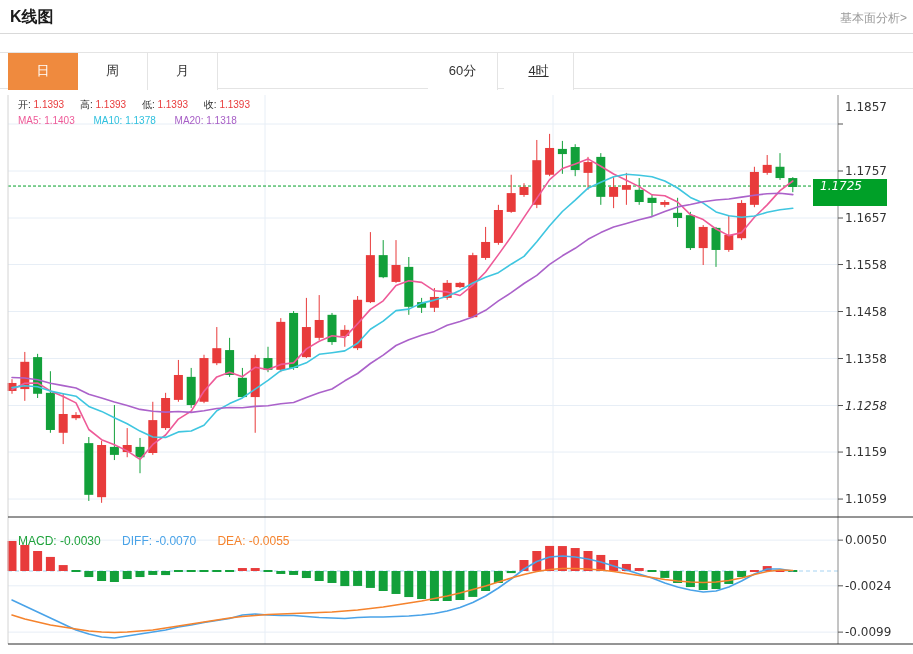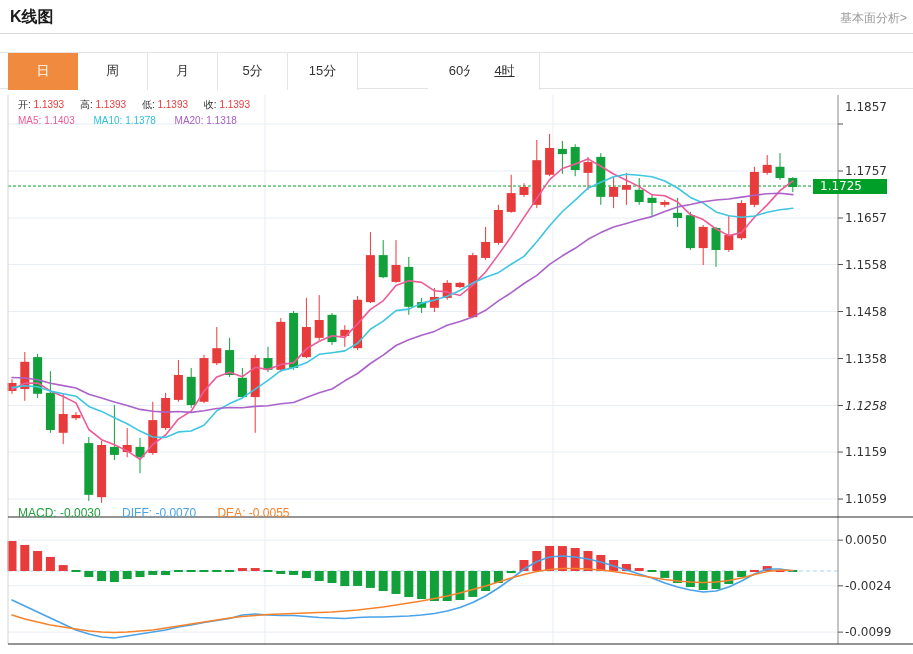--- a/index.html
+++ b/index.html
@@ -41,7 +41,6 @@
     <div class="tab first active" style="left: 8px;">日</div>
     <div class="tab" style="left: 78px;">周</div>
     <div class="tab" style="left: 148px;">月</div>
-    <div class="tab" style="left: 218px;">5分</div>
     <div class="tab" style="left: 288px;">15分</div>
     <div class="tab" style="left: 428px;">60分</div>
     <div class="tab" style="left: 470px; text-decoration: underline;">4时</div>

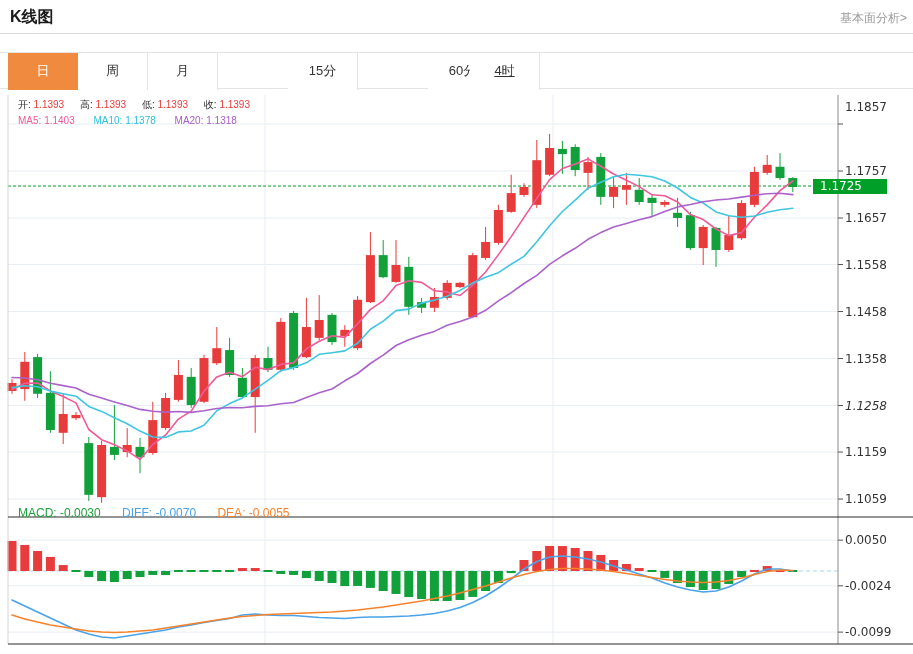--- a/index.html
+++ b/index.html
@@ -41,7 +41,6 @@
     <div class="tab first active" style="left: 8px;">日</div>
     <div class="tab" style="left: 78px;">周</div>
     <div class="tab" style="left: 148px;">月</div>
-    <div class="tab" style="left: 288px;">15分</div>
     <div class="tab" style="left: 428px;">60分</div>
     <div class="tab" style="left: 470px; text-decoration: underline;">4时</div>
   </div>

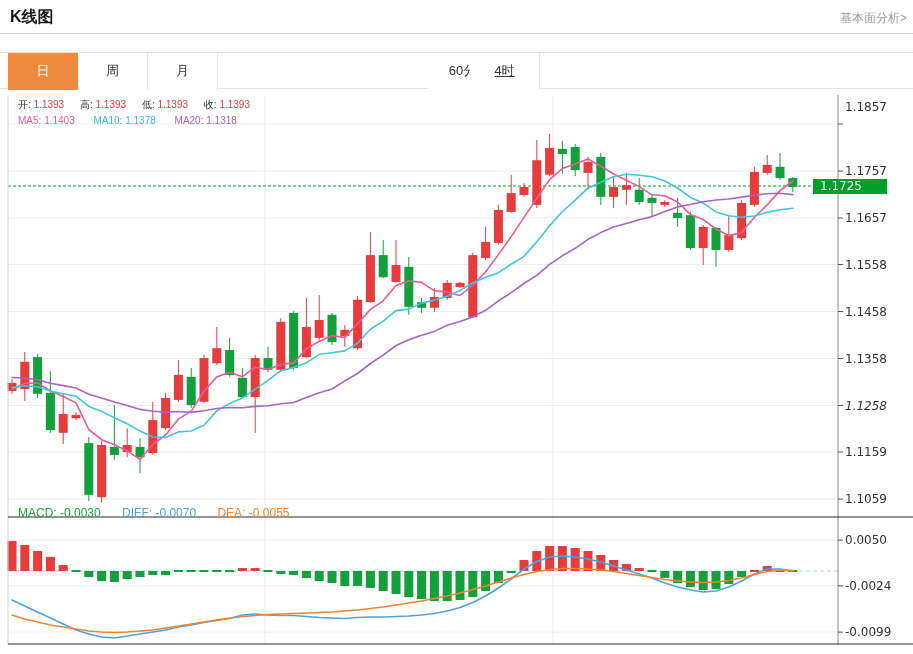--- a/index.html
+++ b/index.html
@@ -42,7 +42,7 @@
     <div class="tab" style="left: 78px;">周</div>
     <div class="tab" style="left: 148px;">月</div>
     <div class="tab" style="left: 428px;">60分</div>
-    <div class="tab" style="left: 470px; text-decoration: underline;">4时</div>
+    <div class="tab" style="left: 504px; text-decoration: underline;">4时</div>
   </div>
 
 <svg class="abs" id="chart-svg" width="913" height="654">

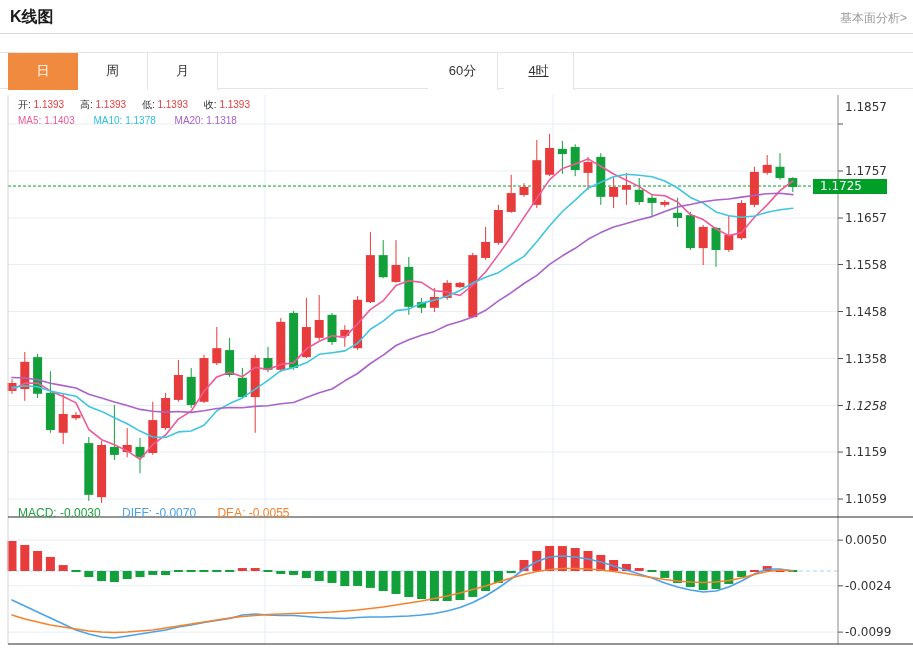--- a/index.html
+++ b/index.html
@@ -26,9 +26,9 @@
   .dea-t{color:#f5832d;}
   .axis-label{position:absolute;left:845px;font-size:12px;color:#333;
               font-family:"DejaVu Sans","Liberation Sans",sans-serif;line-height:14px;}
-  #price-tag{left:813px;width:74px;height:15px;background:#00a028;color:#fff;font-size:12px;
+  #price-tag{left:813px;width:74px;height:27px;background:#00a028;color:#fff;font-size:12px;
              line-height:15px;padding-left:7px;box-sizing:border-box;
-             font-family:"DejaVu Sans","Liberation Sans",sans-serif;}
+             font-family:"DejaVu Sans","Liberation Sans",sans-serif;font-style:italic;}
 </style>
 </head>
 <body>

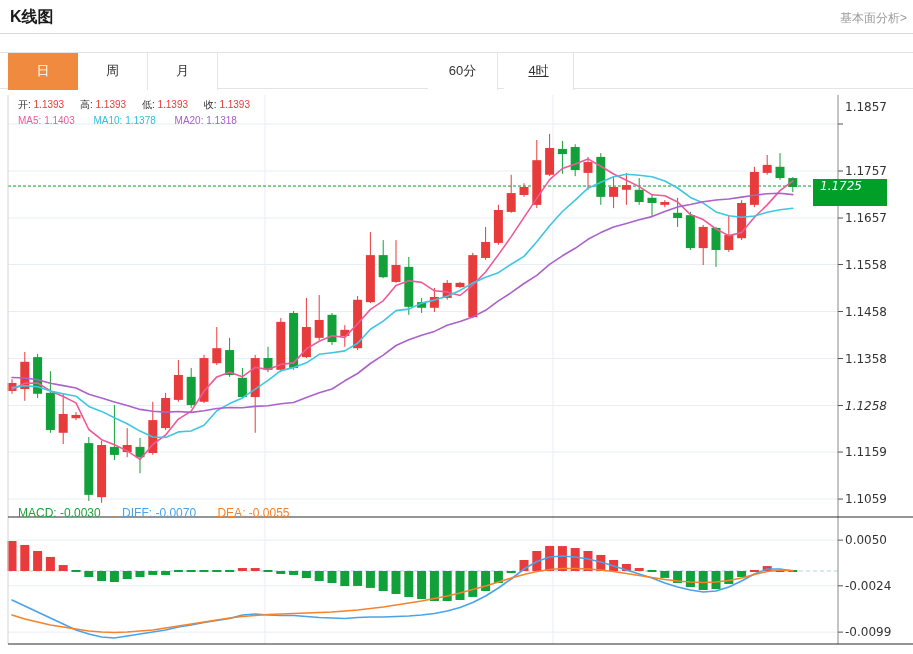--- a/index.html
+++ b/index.html
@@ -20,7 +20,7 @@
   .info-line .val{color:#e83b3b;margin-right:13px;}
   .ma-item{margin-right:16px;}
   .ma5{color:#ee5a98;} .ma10{color:#2fc0de;} .ma20{color:#a75ec6;}
-  #macd-header{left:18px;top:506px;font-size:12px;white-space:nowrap;}
+  #macd-header{left:18px;top:534px;font-size:12px;white-space:nowrap;}
   .macd-t{color:#1fa23c;margin-right:18px;}
   .diff-t{color:#4aa3e8;margin-right:18px;}
   .dea-t{color:#f5832d;}

